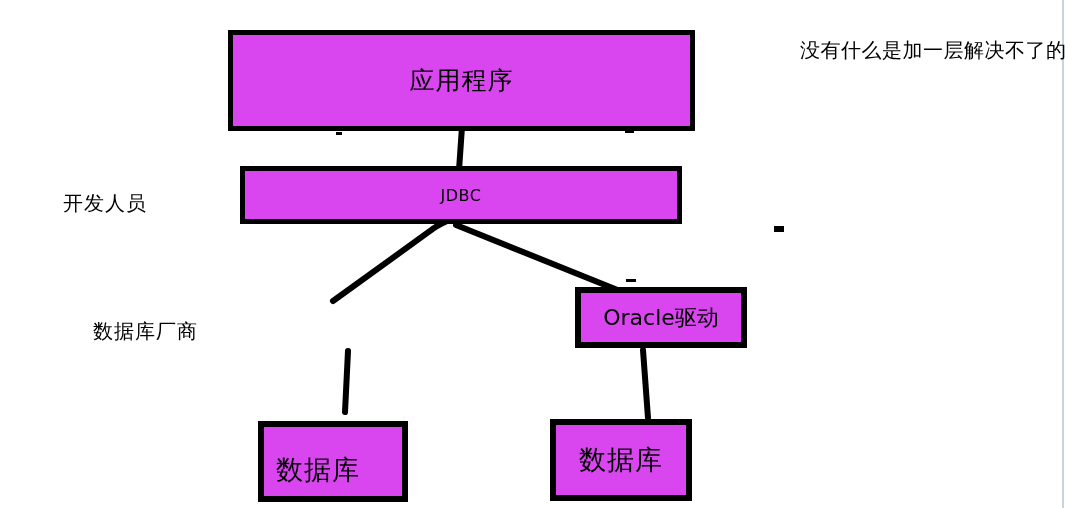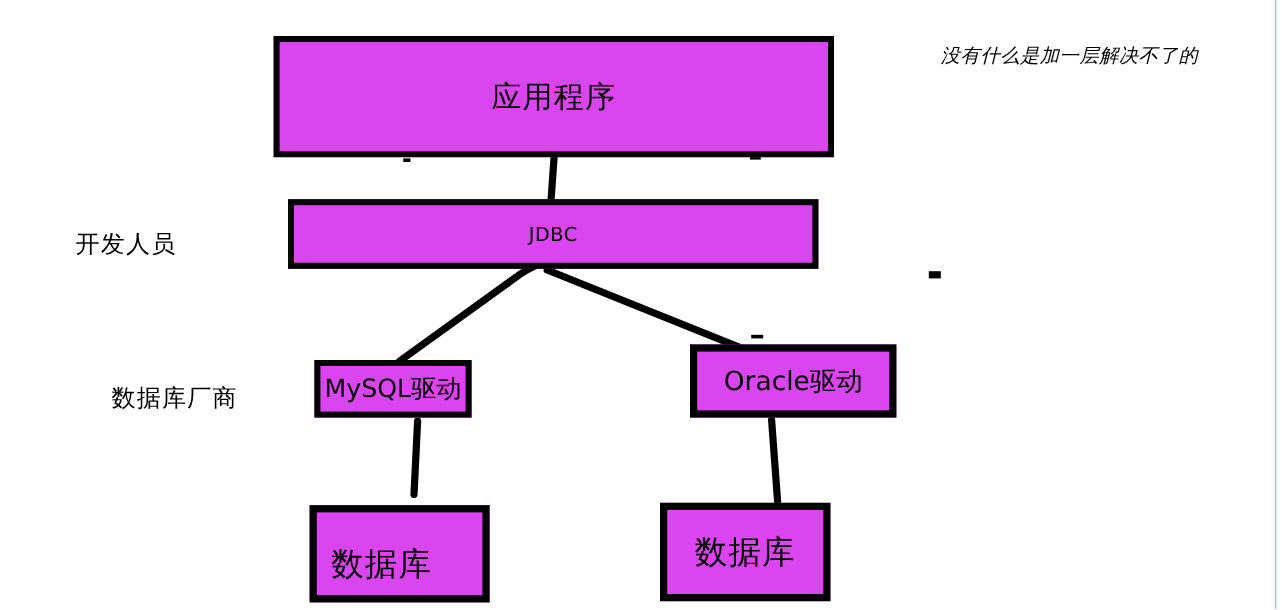--- a/index.html
+++ b/index.html
@@ -79,11 +79,10 @@
   .label-vendors   { left: 93px; top: 318px; }
   .annotation-top-right {
     position: absolute;
-    left: 784px; top: 37px;
-    font-size: 16px;
+    left: 800px; top: 37px;
+    font-size: 20px;
     letter-spacing: 0.5px;
     white-space: nowrap;
-    font-style: italic;
   }
 </style>
 </head>

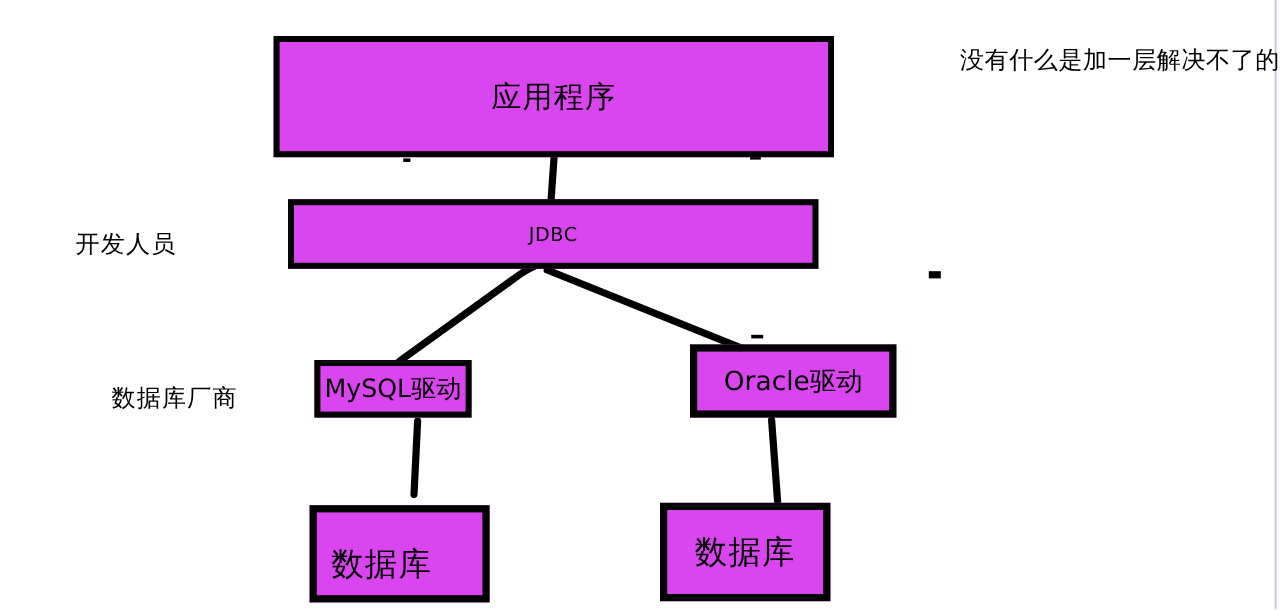--- a/index.html
+++ b/index.html
@@ -118,9 +118,6 @@
     <span>JDBC</span>
   </div>
 
-  <div class="node node-mysql">
-    <span>MySQL驱动</span>
-  </div>
 
   <div class="node node-oracle">
     <span>Oracle驱动</span>

